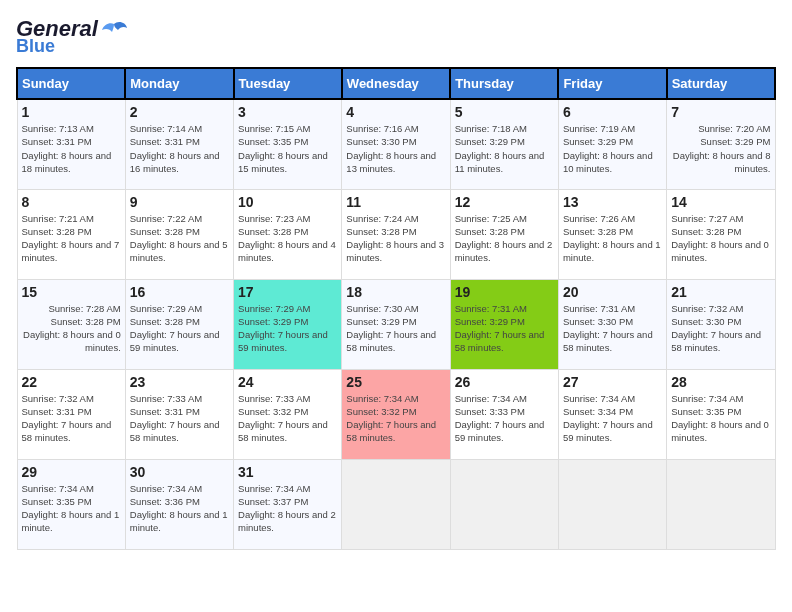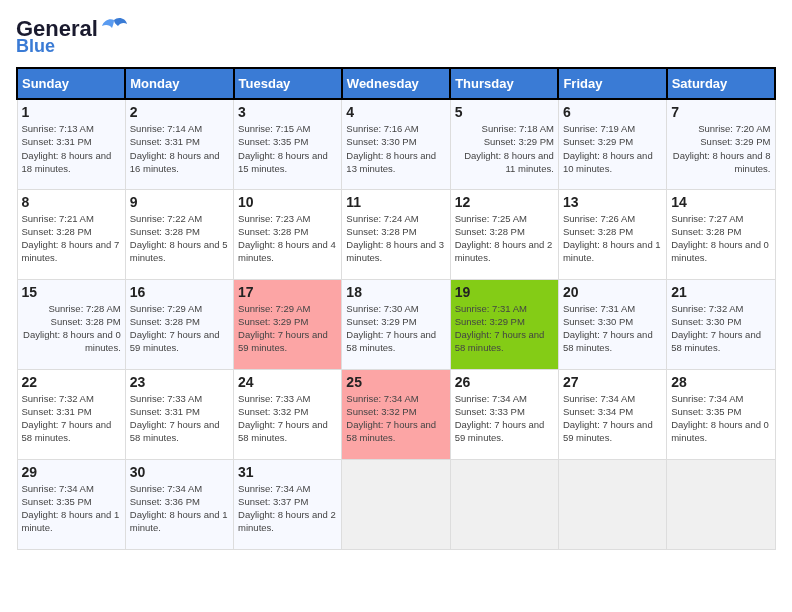--- a/index.html
+++ b/index.html
@@ -83,7 +83,7 @@
 
 <div class="header">
   <div class="logo">
-    <div style="display:flex; align-items:flex-start; gap:2px;">
+    <div style="display:flex; align-items:flex-end; gap:2px;font-style:italic;">
       <span style="font-size:22px; font-weight:bold; color:#1a1a2e;">General</span>
       <svg width="28" height="22" viewBox="0 0 28 22">
         <path d="M14 4 C18 0, 26 2, 27 8 C24 6, 20 7, 18 10 C16 8, 14 7, 14 4Z" fill="#3a7bd5"></path>

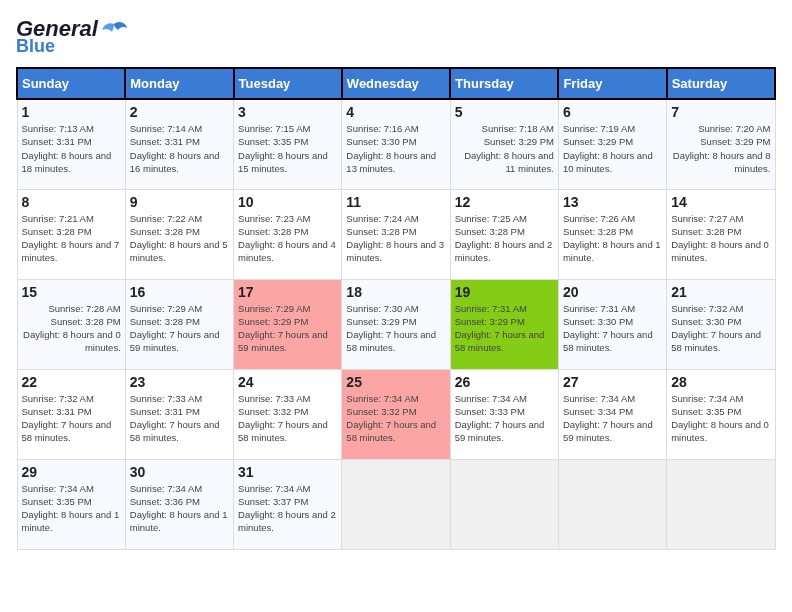--- a/index.html
+++ b/index.html
@@ -138,7 +138,7 @@
         </td>
         <td style="background: rgb(247, 249, 255);">
           <span class="day-num">5</span>
-          <div class="day-info" style="white-space: pre-line; text-align: right;">Sunrise: 7:18 AM
+          <div class="day-info" style="white-space: pre-line;">Sunrise: 7:18 AM
 Sunset: 3:29 PM
 Daylight: 8 hours and 11 minutes.</div>
         </td>

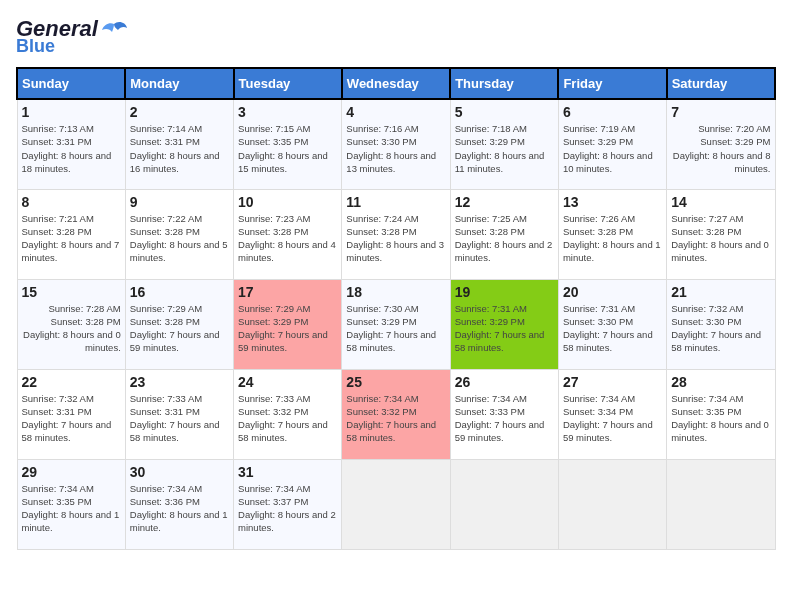--- a/index.html
+++ b/index.html
@@ -212,7 +212,7 @@
 Sunset: 3:28 PM
 Daylight: 7 hours and 59 minutes.</div>
         </td>
-        <td style="background: #fca5a5;">
+        <td style="background: #5eead4;">
           <span class="day-num">17</span>
           <div class="day-info" style="white-space: pre-line;">Sunrise: 7:29 AM
 Sunset: 3:29 PM

